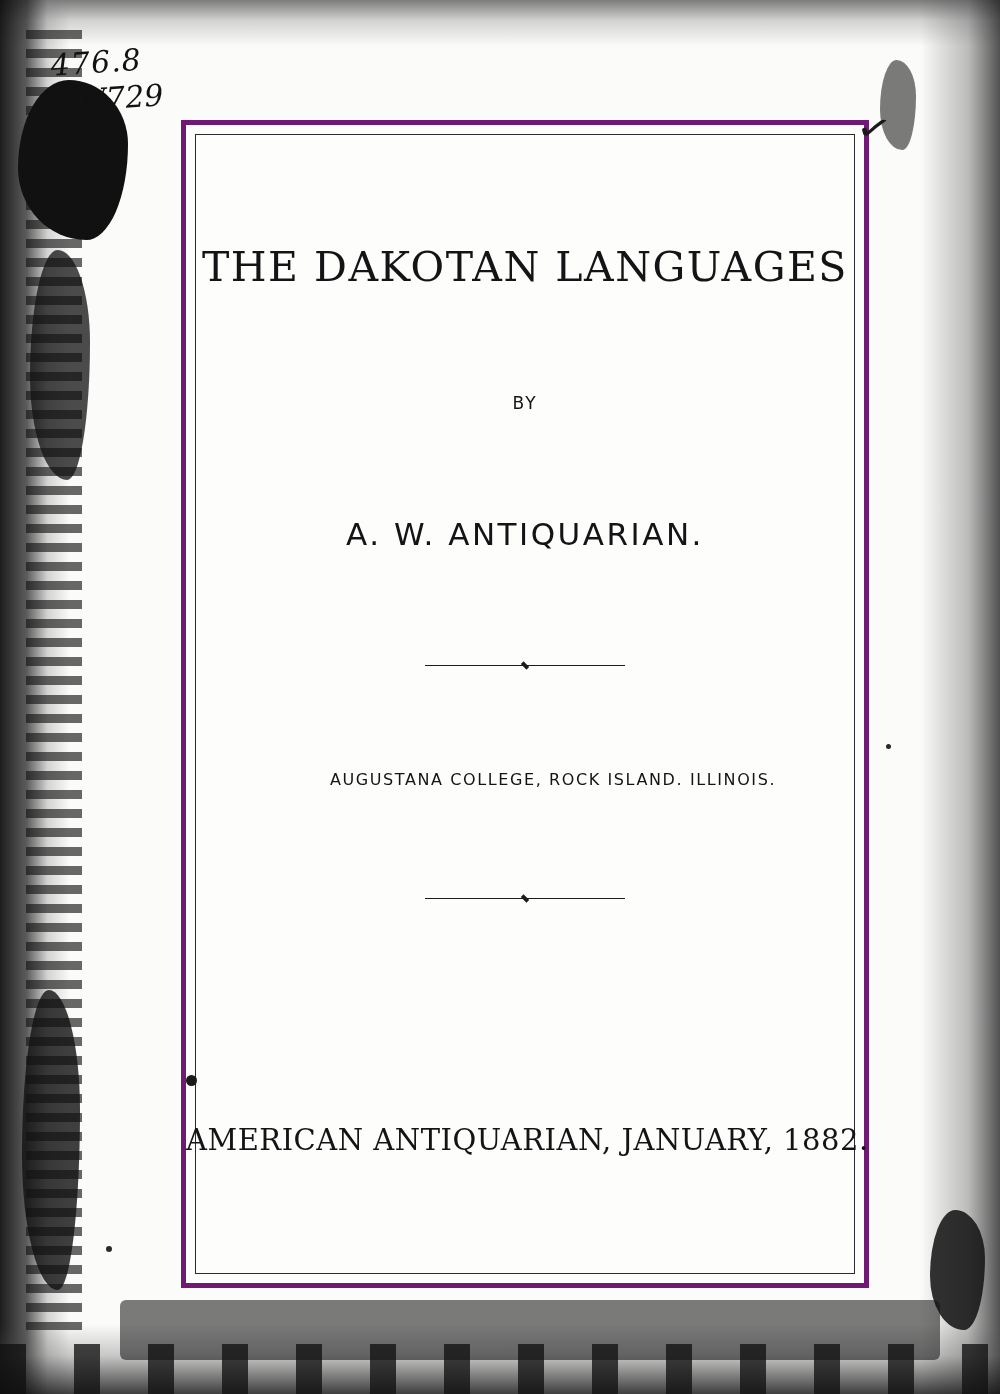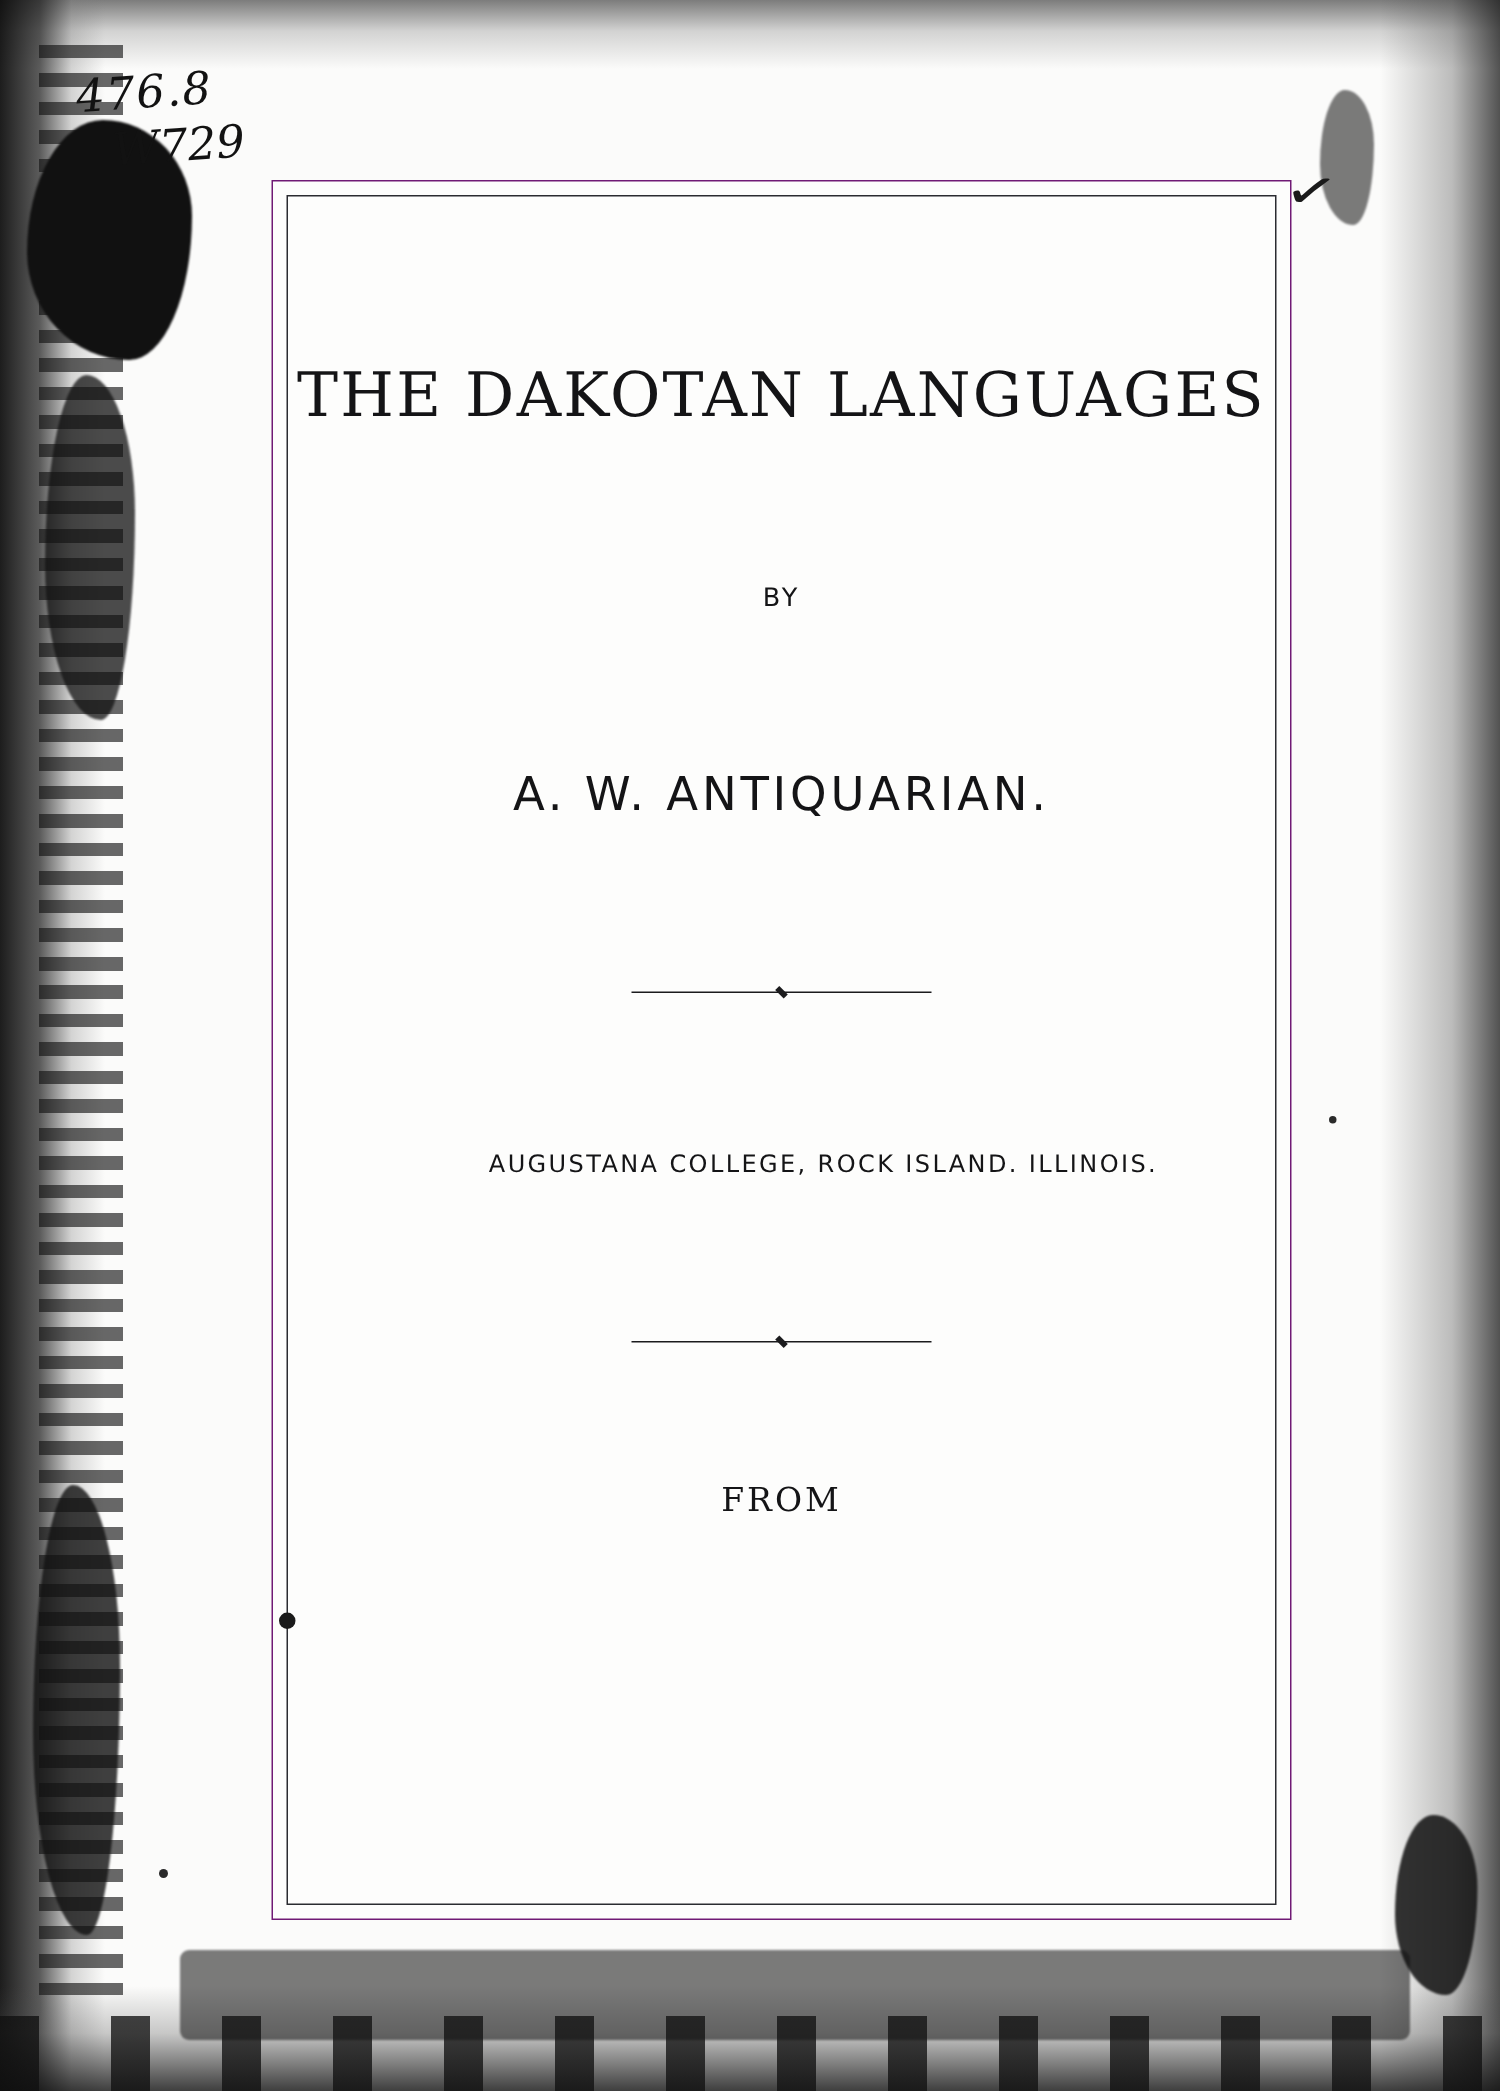--- a/index.html
+++ b/index.html
@@ -116,7 +116,7 @@
     top: 120px;
     width: 678px;
     height: 1158px;
-    border: 1px solid #701a75;
+    border: 5px solid #701a75;
     background: #fdfdfc;
     z-index: 3;
   }

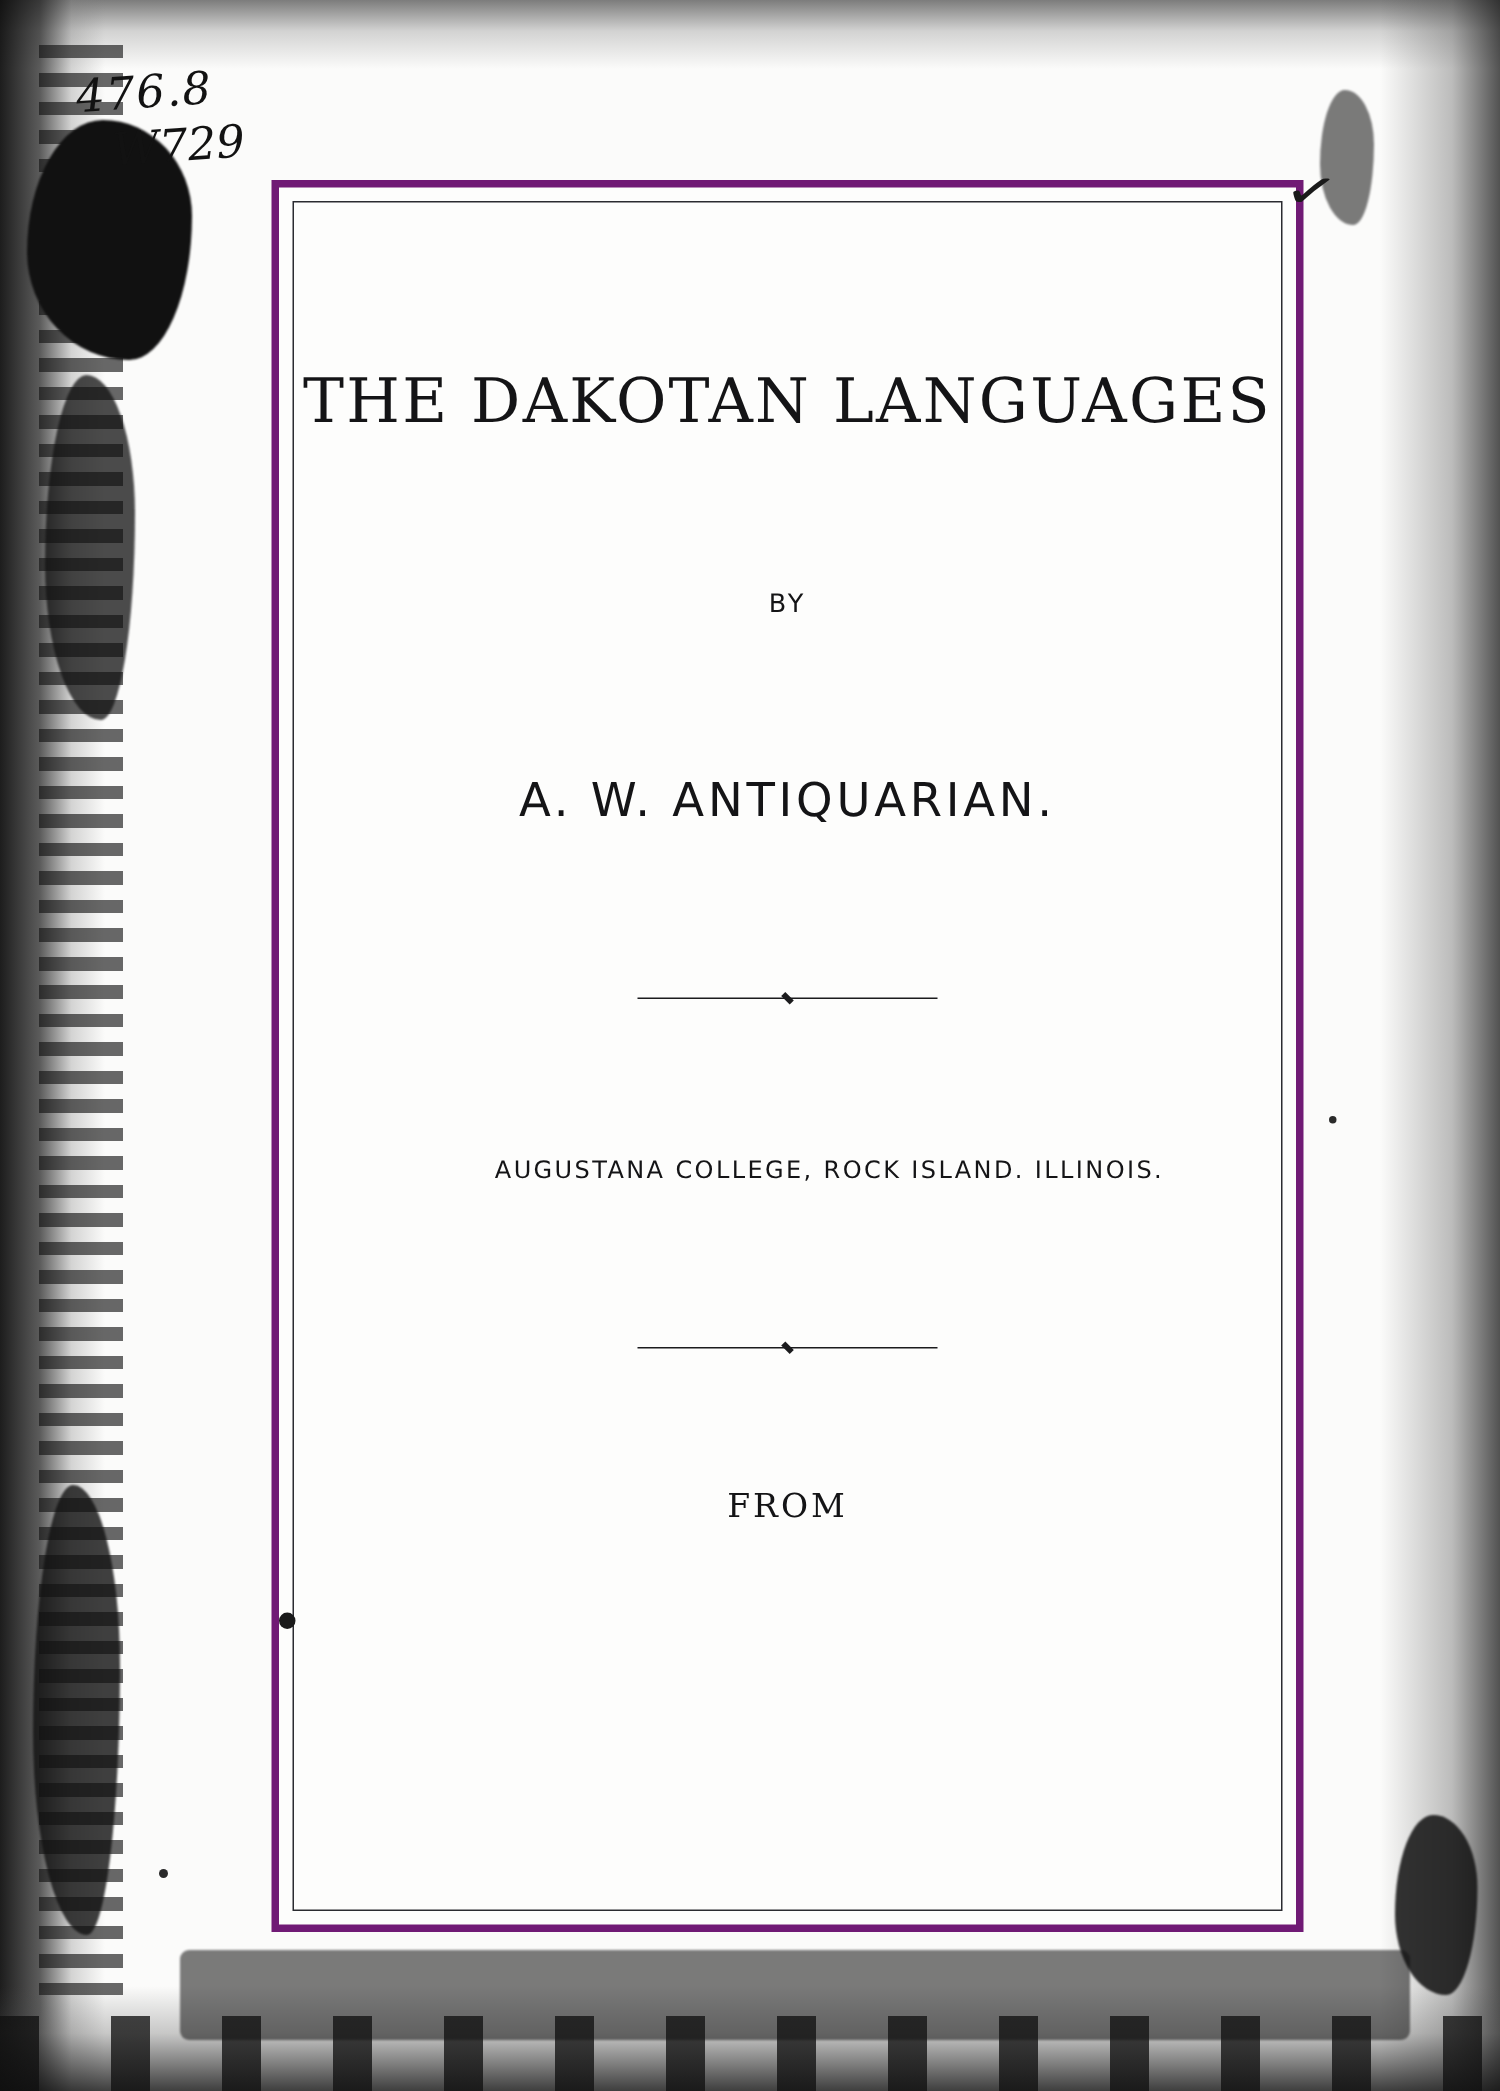--- a/index.html
+++ b/index.html
@@ -287,7 +287,6 @@
 
       <div class="rule rule-2"></div>
 
-      <div class="from">FROM</div>
     </div>
   </div>
 

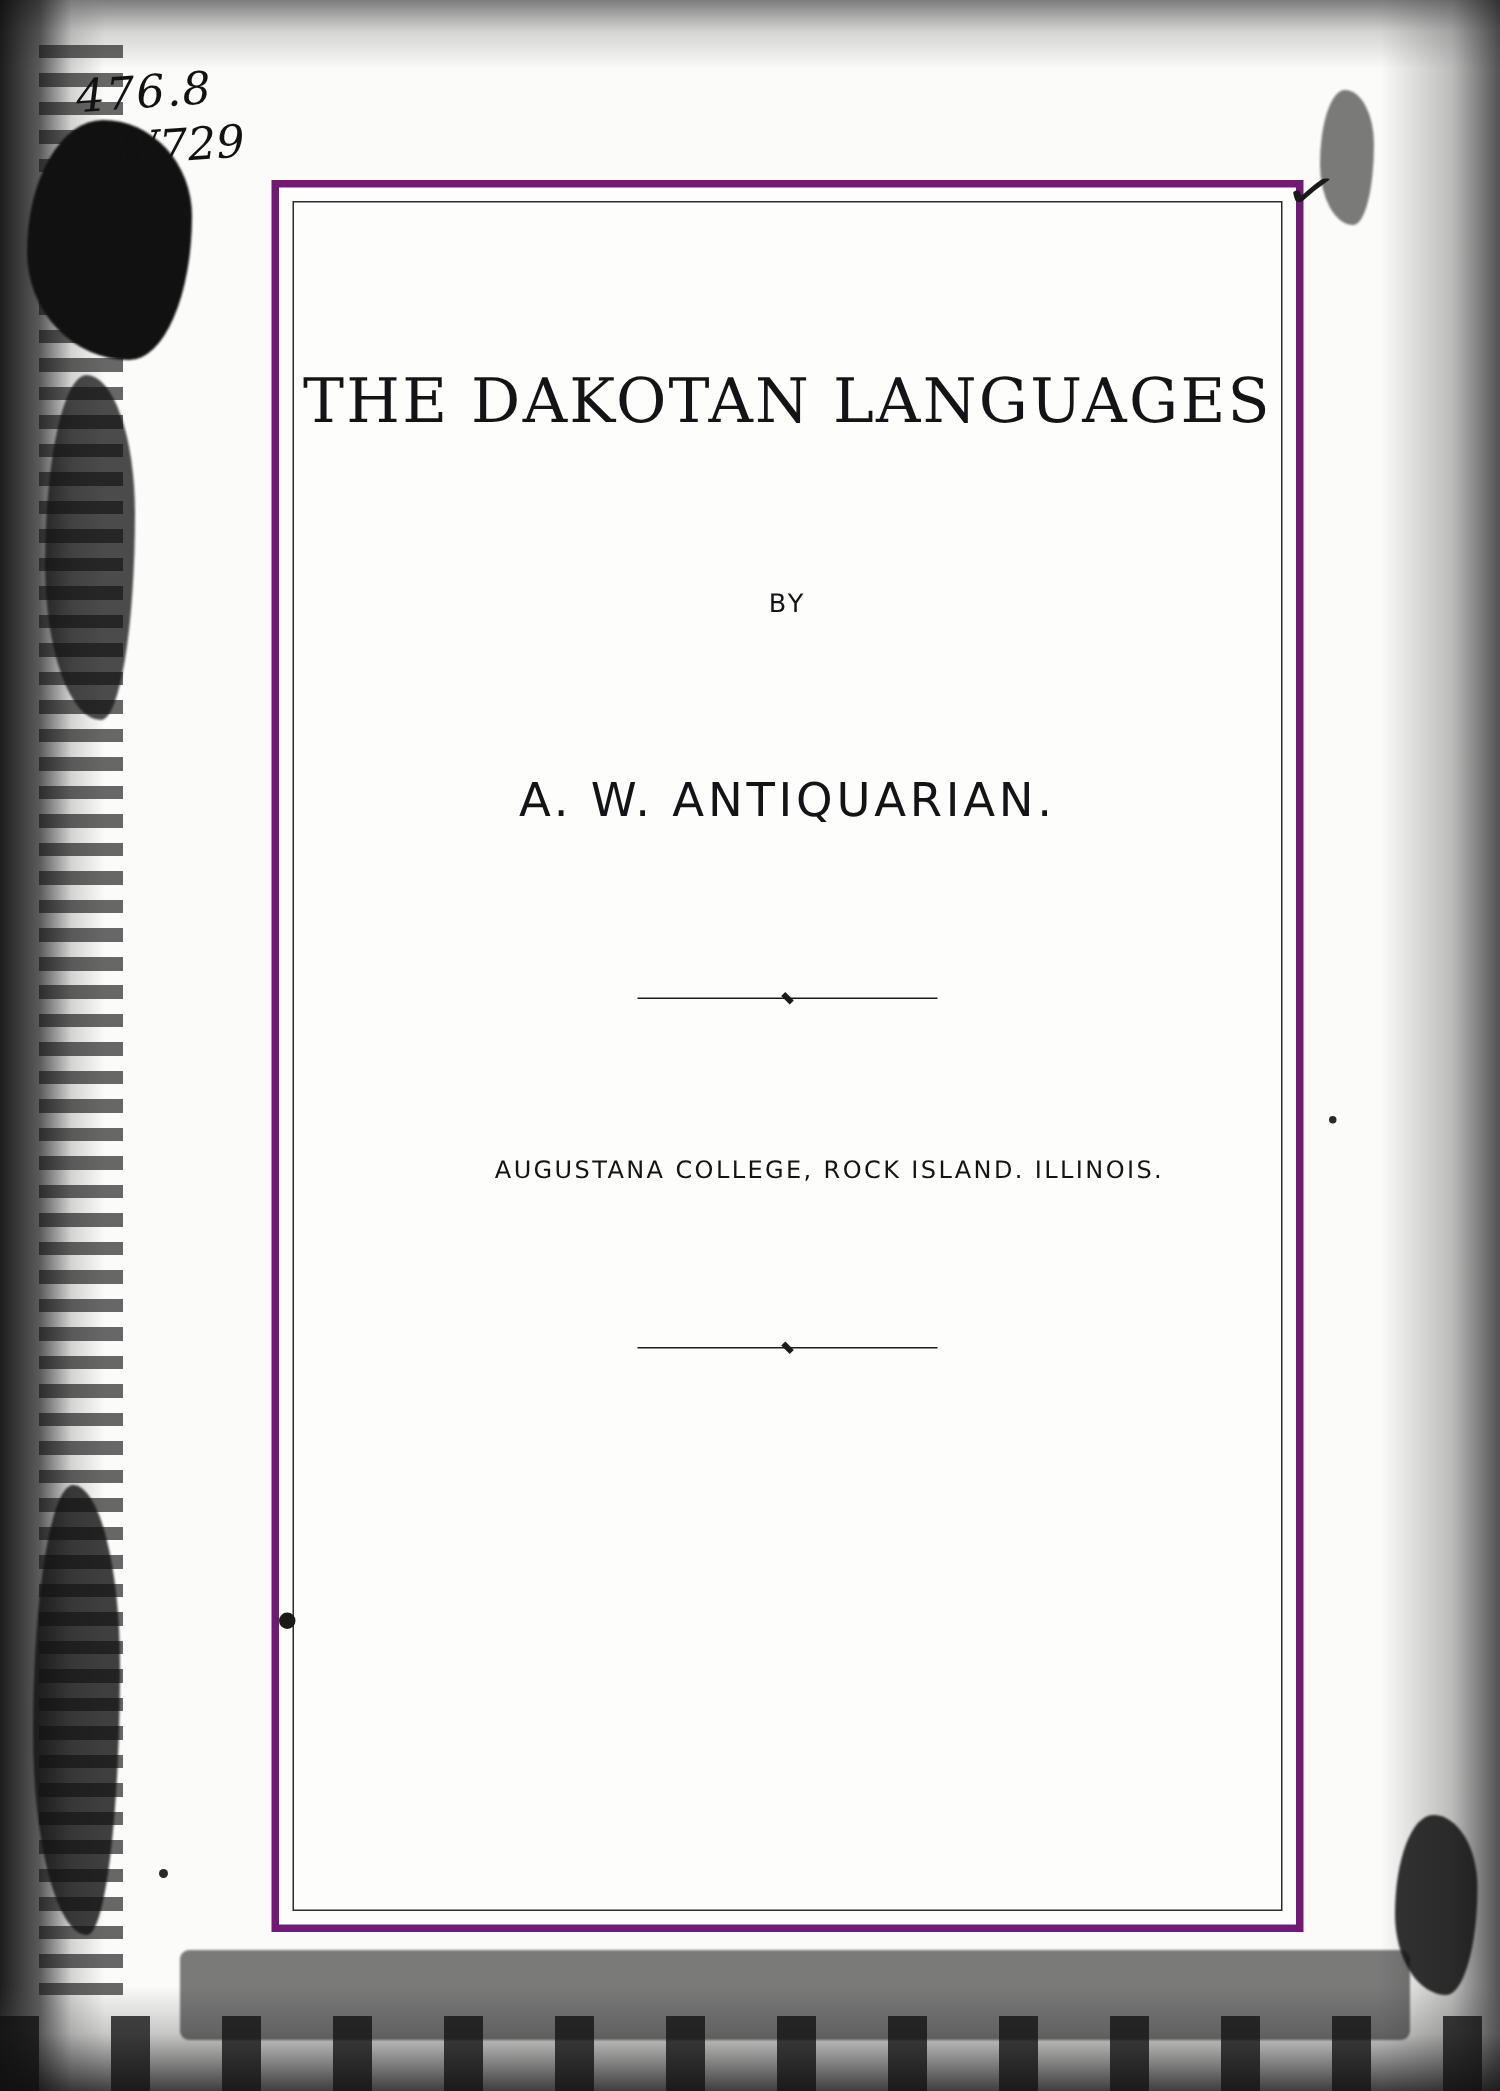--- a/index.html
+++ b/index.html
@@ -287,6 +287,7 @@
 
       <div class="rule rule-2"></div>
 
+      <div class="source">AMERICAN ANTIQUARIAN, JANUARY, 1882.</div>
     </div>
   </div>
 

